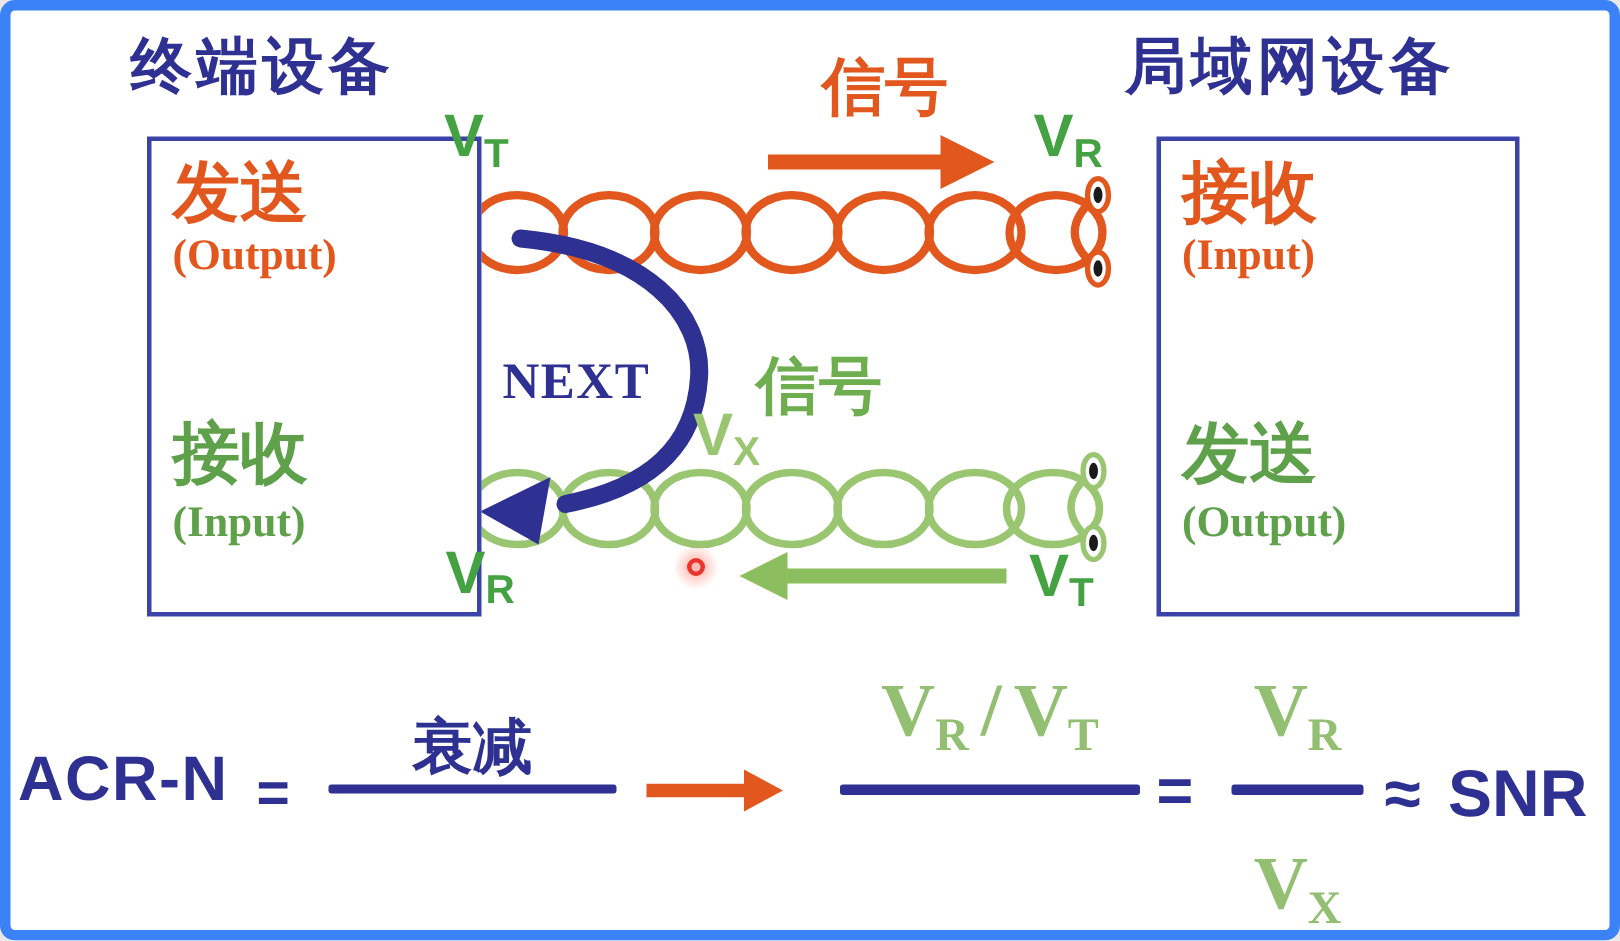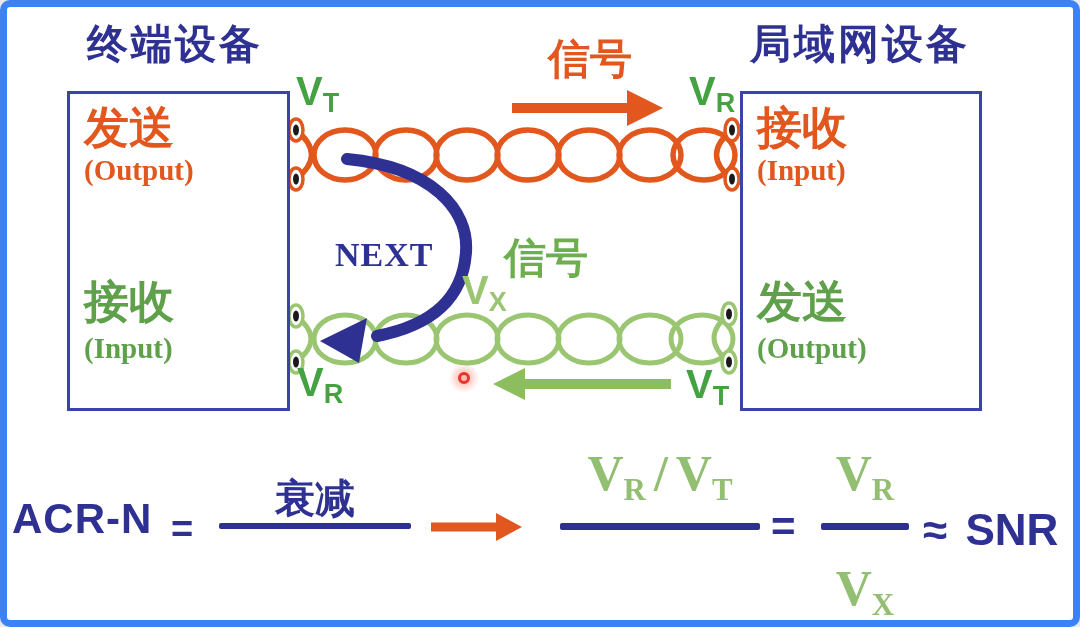--- a/index.html
+++ b/index.html
@@ -14,7 +14,7 @@
   .dev-title{font-family:"Liberation Serif",serif;font-weight:bold;font-size:41px;
     color:#2E3192;letter-spacing:3px;white-space:nowrap;}
   
-  .dev-box{position:absolute;border:3px solid #3A44A8;background:#fff;box-sizing:border-box;}
+  .dev-box{position:absolute;border:3px solid #3A44A8;background:#fff;box-sizing:border-box;margin-left:31px;}
   .box-line{position:absolute;left:14px;white-space:nowrap;font-family:"Liberation Serif",serif;}
   .cn-line{font-size:45px;font-weight:bold;}
   .en-line{font-size:29px;font-weight:bold;}

